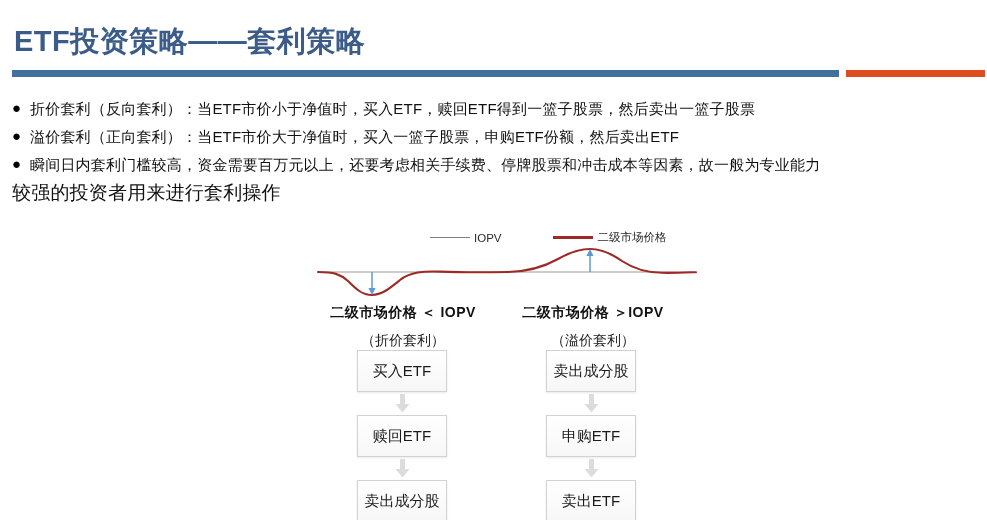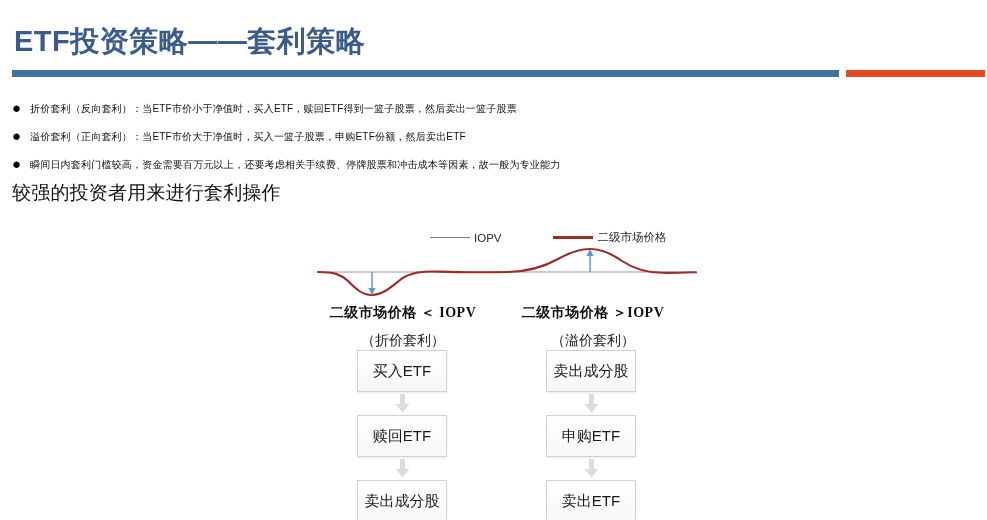--- a/index.html
+++ b/index.html
@@ -66,7 +66,7 @@
     text-align: left;
   }
   .bullet-text {
-    font-size: 10px;
+    font-size: 15px;
     line-height: 25px;
     color: #111;
     letter-spacing: 0.2px;

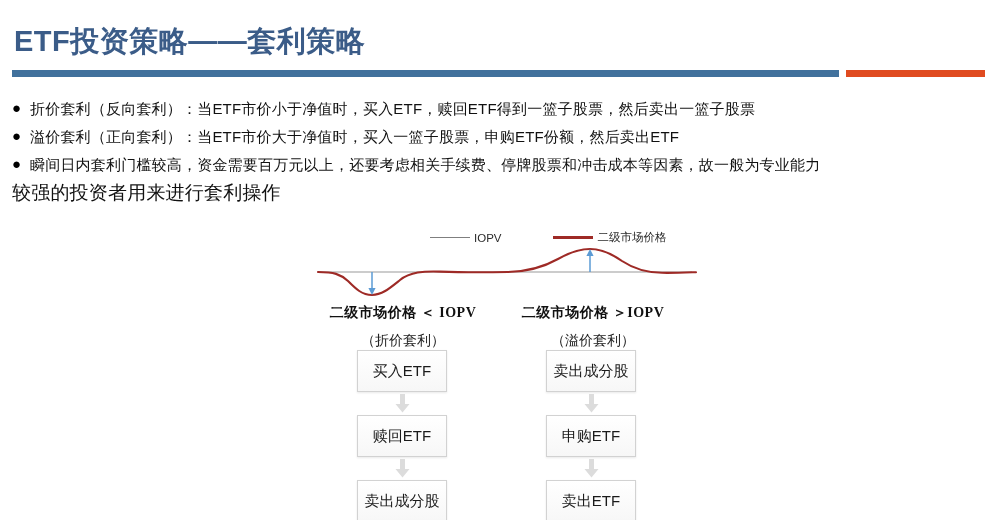--- a/index.html
+++ b/index.html
@@ -132,7 +132,6 @@
     color: #111;
     white-space: nowrap;
     letter-spacing: 0.5px;
-    font-family: Liberation Serif, serif;
   }
   .cond-sub {
     font-size: 14px;

